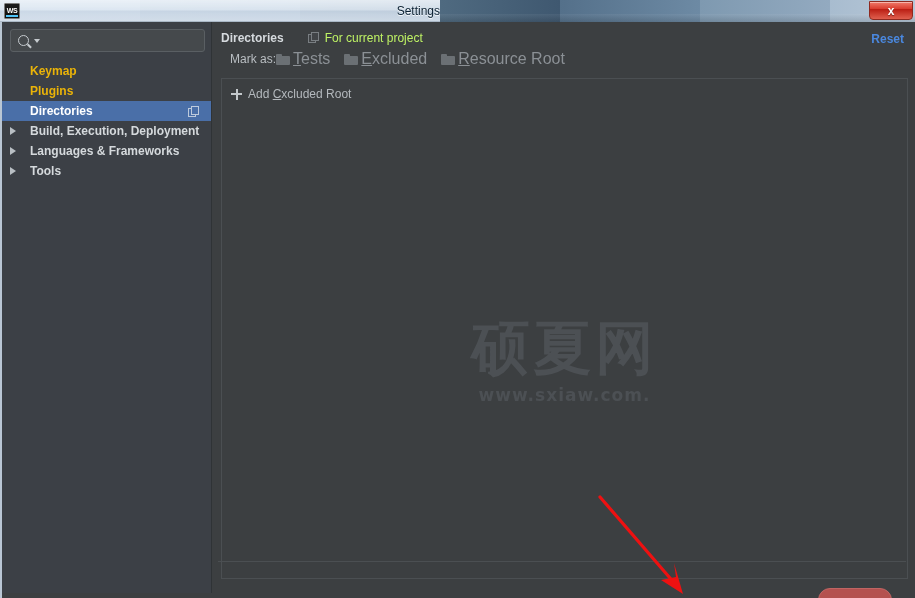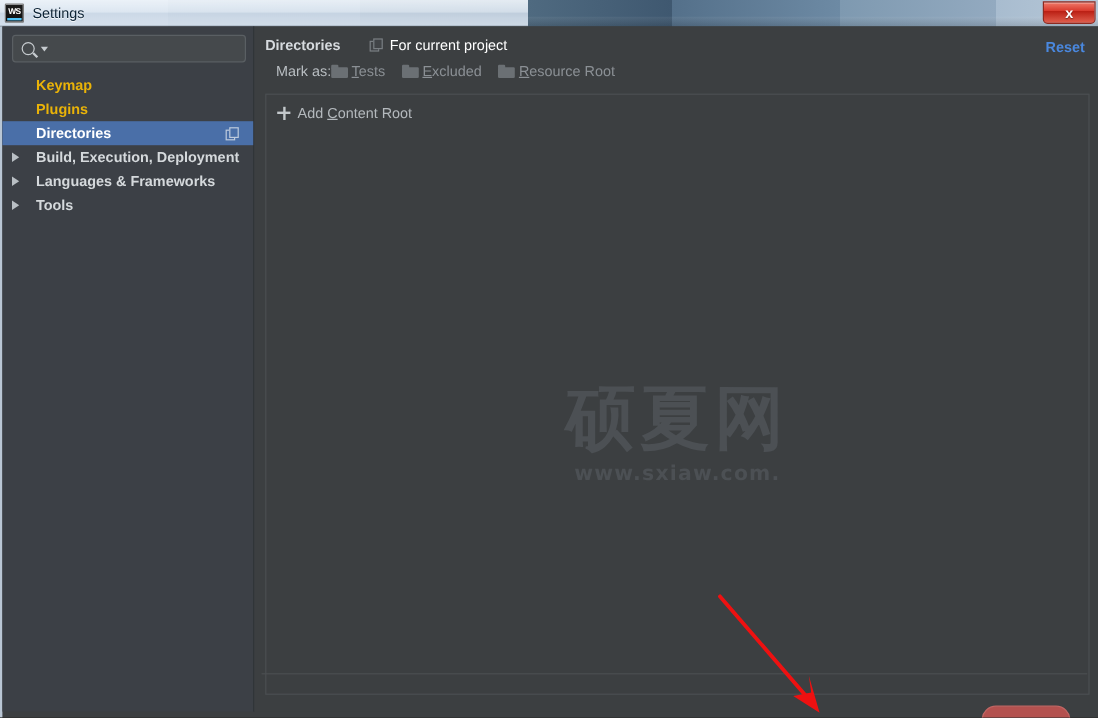--- a/index.html
+++ b/index.html
@@ -60,6 +60,7 @@
     display: flex;
     align-items: center;
     padding-left: 4px;
+    justify-content: space-between;
   }
   .app-icon {
     width: 16px; height: 16px;

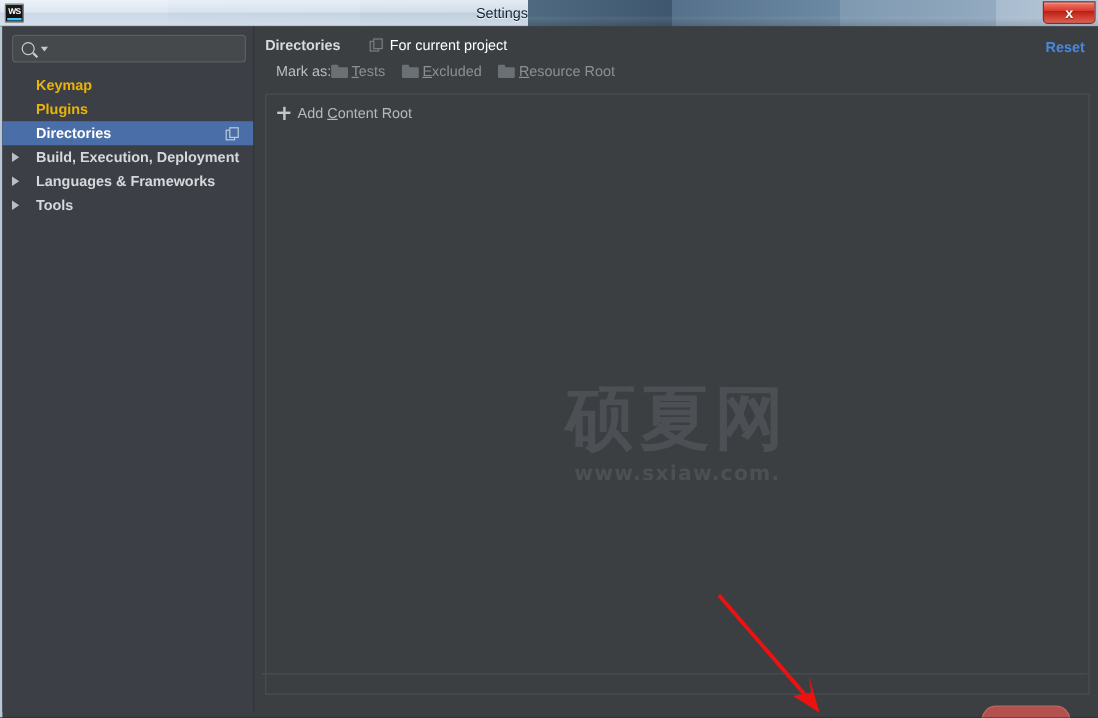--- a/index.html
+++ b/index.html
@@ -279,7 +279,7 @@
   .scope-note .scope-icon2 i.f { left: 3px; top: 0; width: 8px; height: 9px; }
   .scope-note-text {
     font-size: 12px;
-    color: #ffffff;
+    color: #bef264;
   }
   .reset-link {
     position: absolute;

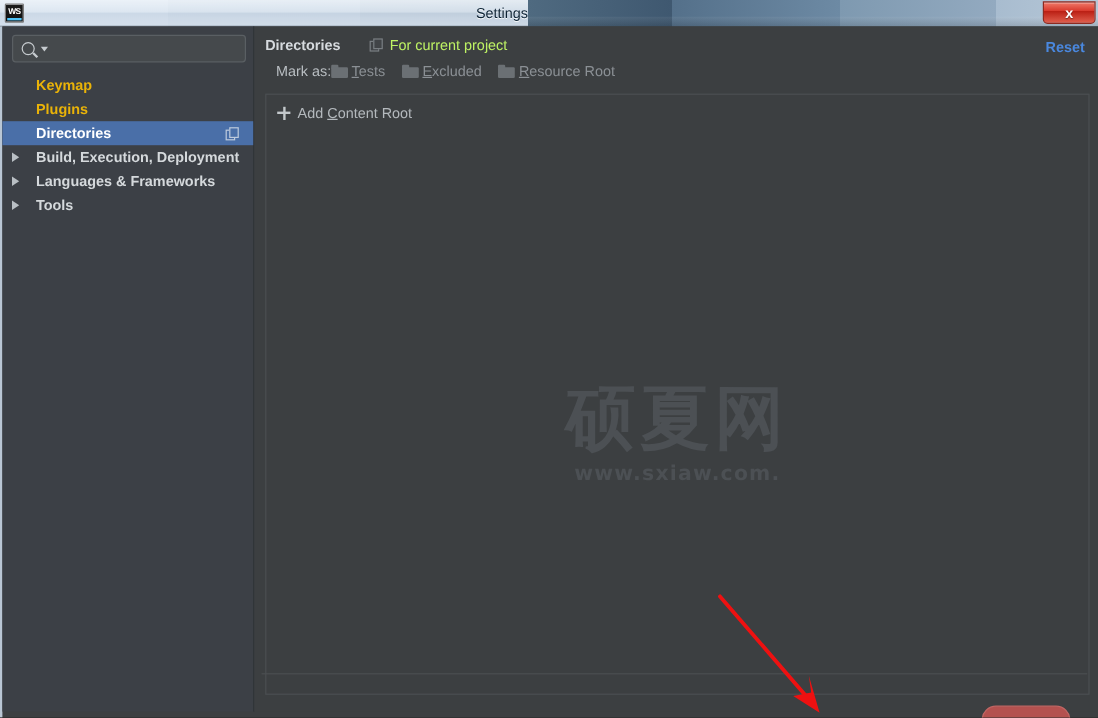--- a/index.html
+++ b/index.html
@@ -330,7 +330,7 @@
     border-radius: 1px;
   }
   .mark-text {
-    font-size: 12px;
+    font-size: 16px;
     color: #8b9095;
     white-space: nowrap;
   }

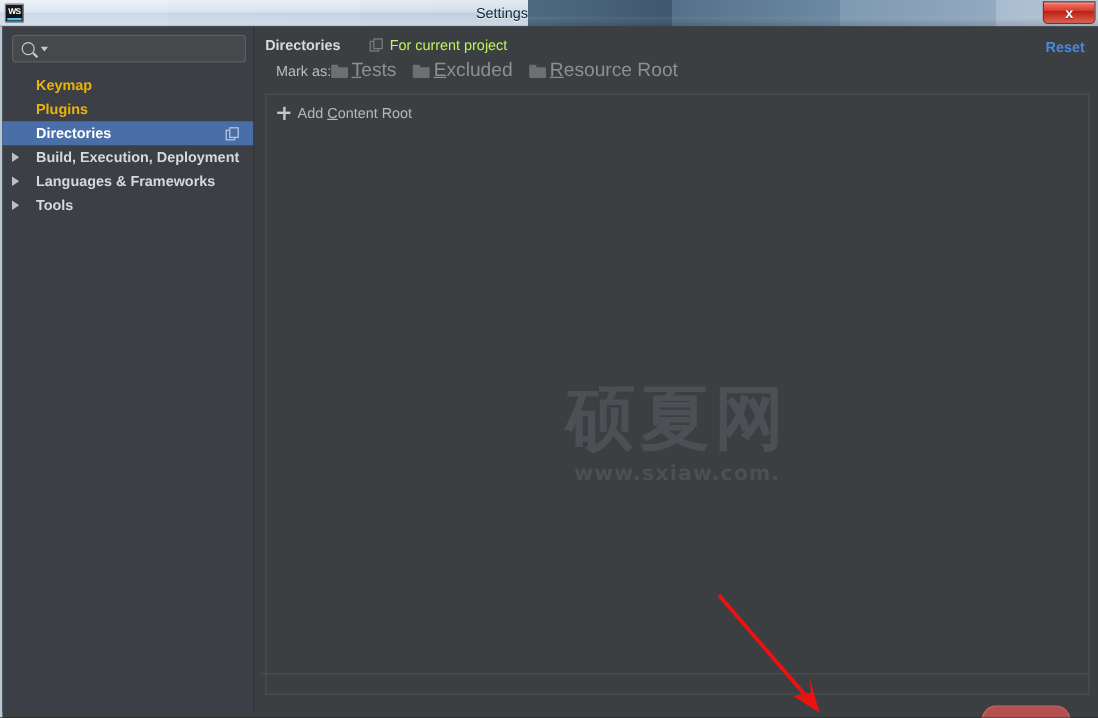--- a/index.html
+++ b/index.html
@@ -537,7 +537,7 @@
       <div class="scroll-area">
         <div class="add-root">
           <span class="plus"></span>
-          <span class="add-root-text"><span>Add </span><span class="mn">C</span><span>ontent Root</span></span>
+          <span class="add-root-text"><span>Add </span><span class="mn">C</span><span>xcluded Root</span></span>
         </div>
 
         <div class="watermark">

